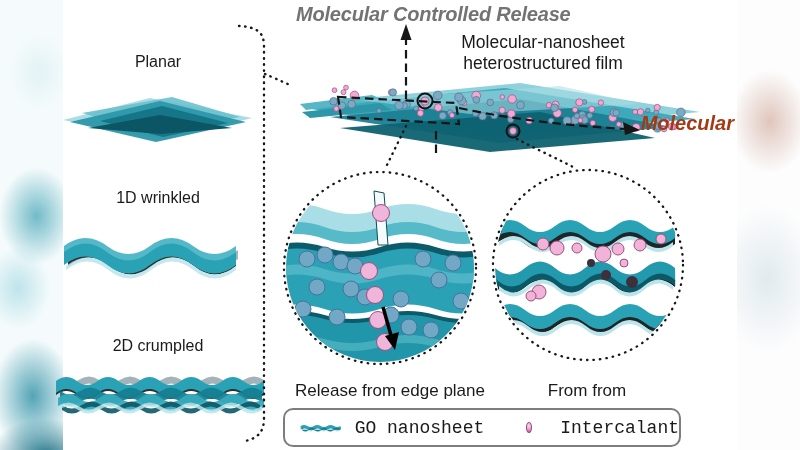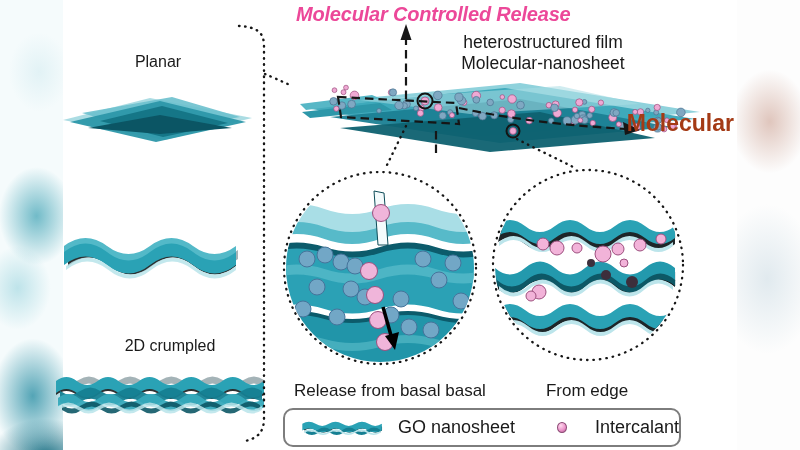--- a/index.html
+++ b/index.html
@@ -28,7 +28,7 @@
   }
   .txt{position:absolute;color:#1a1a1a;}
   .title-red{
-    font-size:20px;font-weight:bold;font-style:italic;color:#ec4899;
+    font-size:20px;font-weight:bold;font-style:italic;color:#737373;
     letter-spacing:-0.2px;white-space:nowrap;
   }
   .struct-label{font-size:16px;text-align:center;}

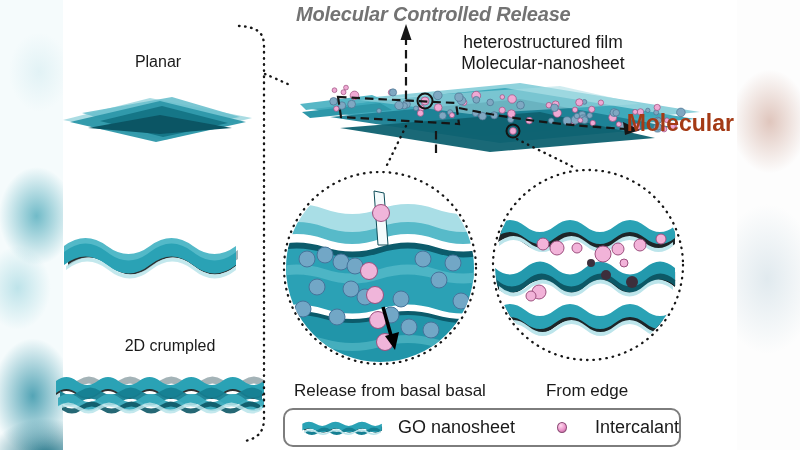--- a/index.html
+++ b/index.html
@@ -279,8 +279,8 @@
   <div class="txt title-red" style="left:296px;top:3px">Molecular Controlled Release</div>
 
   <div class="txt film-label" style="left:453px;top:32px;width:180px">
+    <div>Molecular-nanosheet</div>
     <div>heterostructured film</div>
-    <div>Molecular-nanosheet</div>
   </div>
 
   <div class="txt release-right" style="left:556px;top:113px;width:178px">

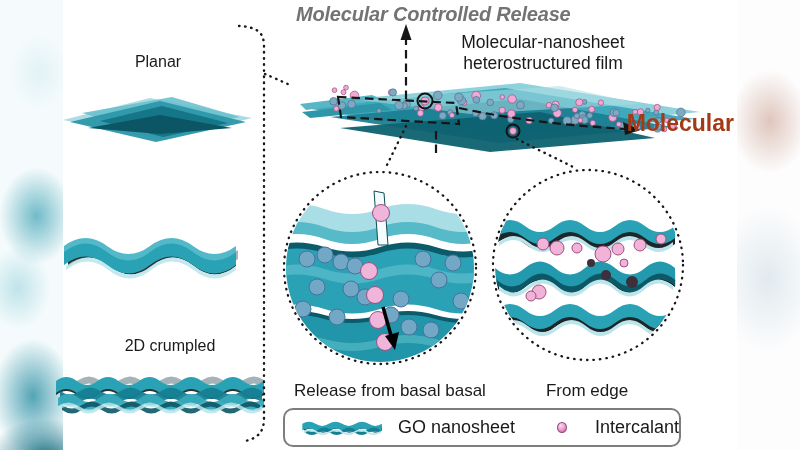--- a/index.html
+++ b/index.html
@@ -33,8 +33,8 @@
   }
   .struct-label{font-size:16px;text-align:center;}
   .film-label{font-size:17.5px;line-height:21px;text-align:center;}
-  .release-right{font-size:23px;line-height:21px;text-align:right;
-    font-weight:bold;color:#a43a15;white-space:nowrap;}
+  .release-right{font-size:20px;line-height:21px;text-align:right;
+    font-weight:bold;font-style:italic;color:#a43a15;white-space:nowrap;}
   .caption{font-size:17px;text-align:center;white-space:nowrap;}
   .legend{
     position:absolute;left:283px;top:408px;width:394px;height:35px;

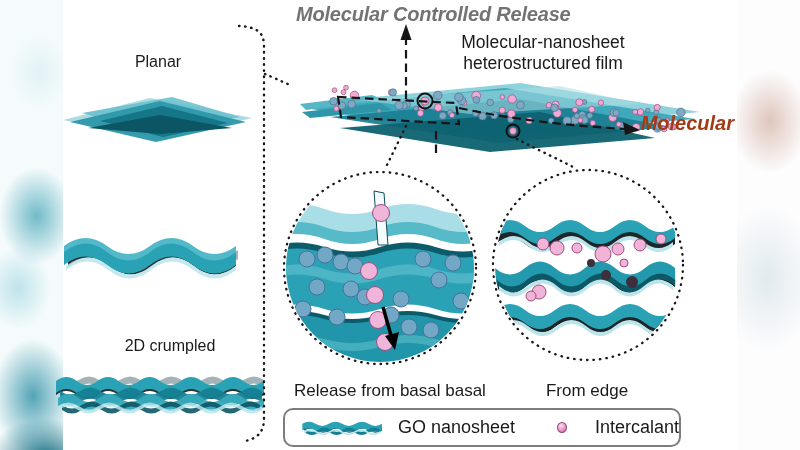--- a/index.html
+++ b/index.html
@@ -288,6 +288,7 @@
   </div>
 
   <div class="txt struct-label" style="left:78px;top:53px;width:160px">Planar</div>
+  <div class="txt struct-label" style="left:78px;top:189px;width:160px">1D wrinkled</div>
   <div class="txt struct-label" style="left:90px;top:337px;width:160px">2D crumpled</div>
 
   <div class="txt caption" style="left:285px;top:381px;width:210px">Release from basal basal</div>

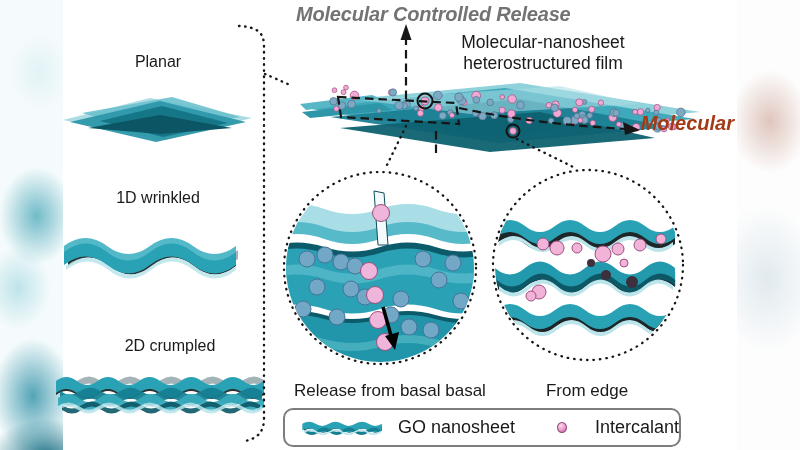--- a/index.html
+++ b/index.html
@@ -289,7 +289,7 @@
 
   <div class="txt struct-label" style="left:78px;top:53px;width:160px">Planar</div>
   <div class="txt struct-label" style="left:78px;top:189px;width:160px">1D wrinkled</div>
-  <div class="txt struct-label" style="left:90px;top:337px;width:160px">2D crumpled</div>
+  <div class="txt struct-label" style="left:78px;top:337px;width:160px">2D crumpled</div>
 
   <div class="txt caption" style="left:285px;top:381px;width:210px">Release from basal basal</div>
   <div class="txt caption" style="left:527px;top:381px;width:120px">From edge</div>

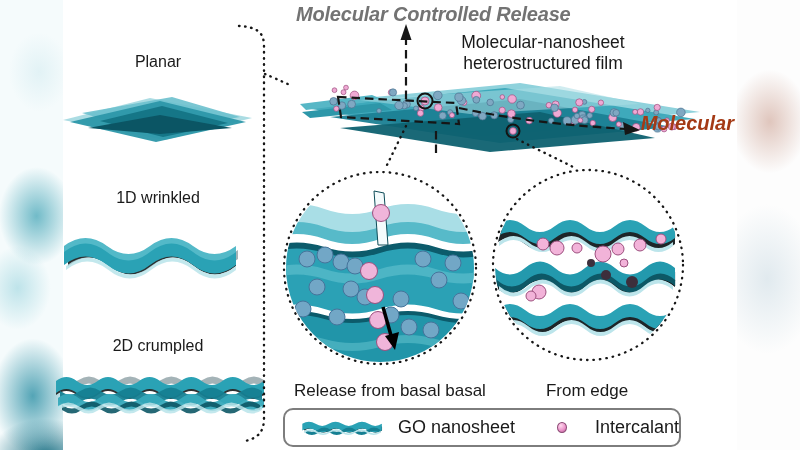--- a/index.html
+++ b/index.html
@@ -291,7 +291,7 @@
   <div class="txt struct-label" style="left:78px;top:189px;width:160px">1D wrinkled</div>
   <div class="txt struct-label" style="left:78px;top:337px;width:160px">2D crumpled</div>
 
-  <div class="txt caption" style="left:285px;top:381px;width:210px">Release from basal basal</div>
+  <div class="txt caption" style="left:285px;top:381px;width:210px">Release from edge plane</div>
   <div class="txt caption" style="left:527px;top:381px;width:120px">From edge</div>
 
   <div class="legend">

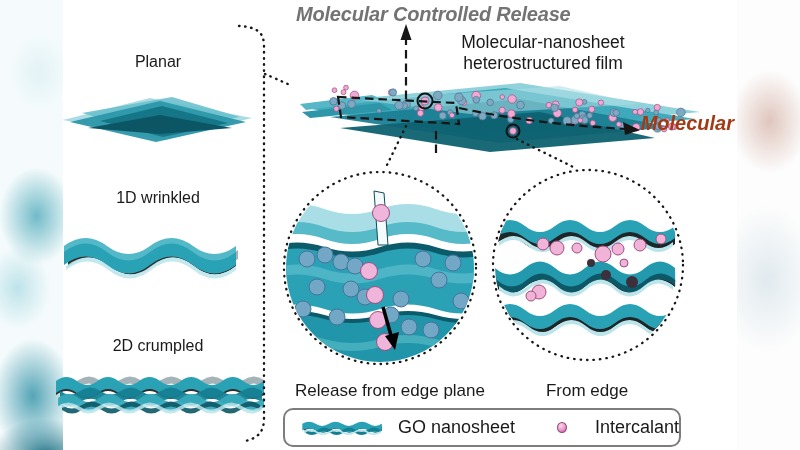--- a/index.html
+++ b/index.html
@@ -292,7 +292,7 @@
   <div class="txt struct-label" style="left:78px;top:337px;width:160px">2D crumpled</div>
 
   <div class="txt caption" style="left:285px;top:381px;width:210px">Release from edge plane</div>
-  <div class="txt caption" style="left:527px;top:381px;width:120px">From edge</div>
+  <div class="txt caption" style="left:527px;top:381px;width:120px">From from</div>
 
   <div class="legend">
     <svg id="legendIcon" width="100" height="28" viewBox="0 0 105 28" style="margin-left:14px">

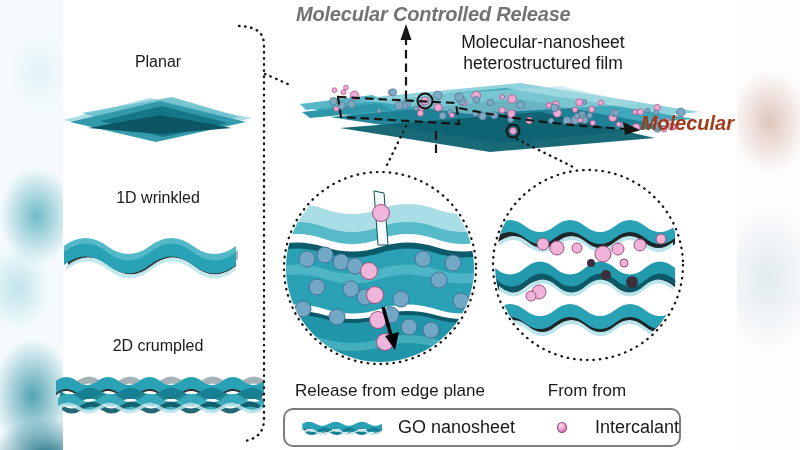--- a/index.html
+++ b/index.html
@@ -41,7 +41,7 @@
     border:2px solid #7d7d7d;border-radius:10px;background:#fff;
     display:flex;align-items:center;
   }
-  .legend .lbl{font-size:18px;color:#1a1a1a;white-space:nowrap;}
+  .legend .lbl{font-size:18px;color:#1a1a1a;white-space:nowrap;font-family:Liberation Mono, monospace;}
   .dot{
     width:9px;height:9px;border-radius:50%;
     background:radial-gradient(circle at 35% 30%, #ffd9ee, #e98fc7 60%, #a85488);

